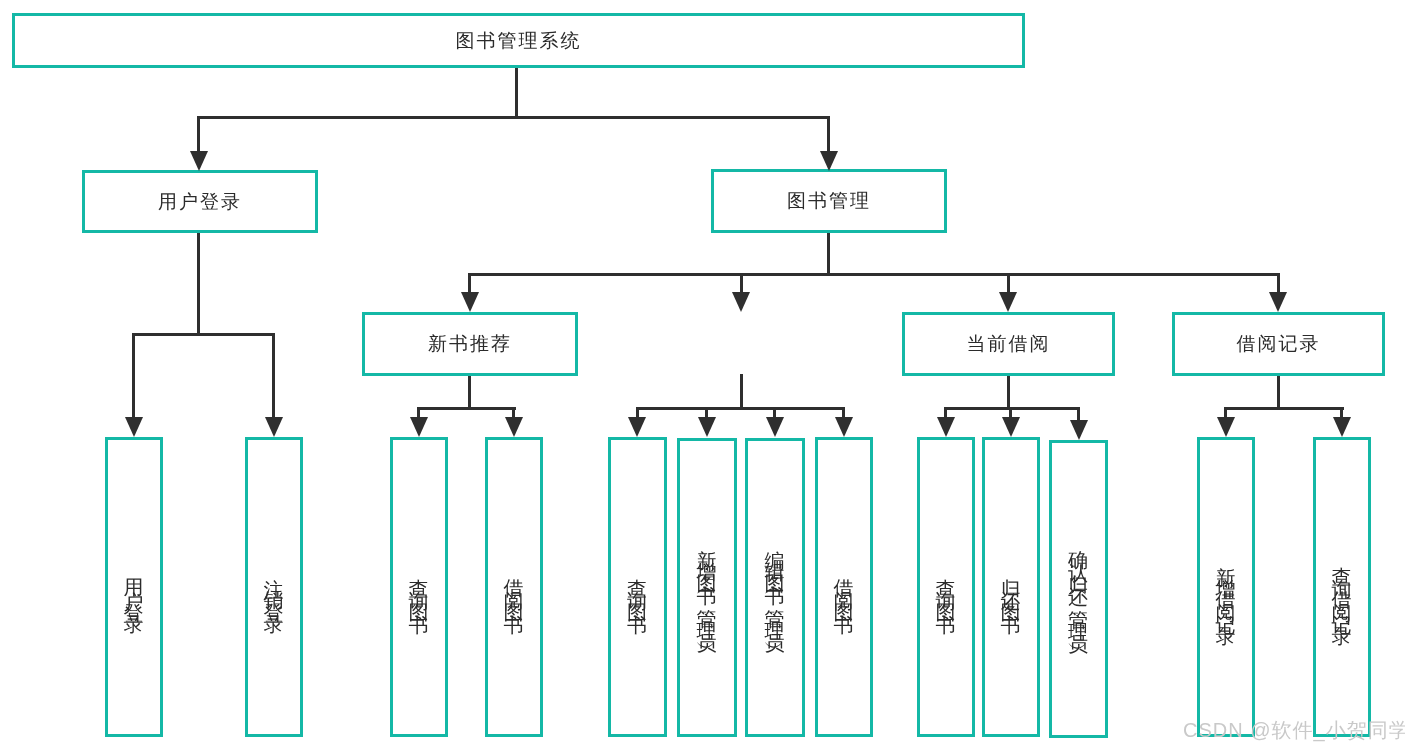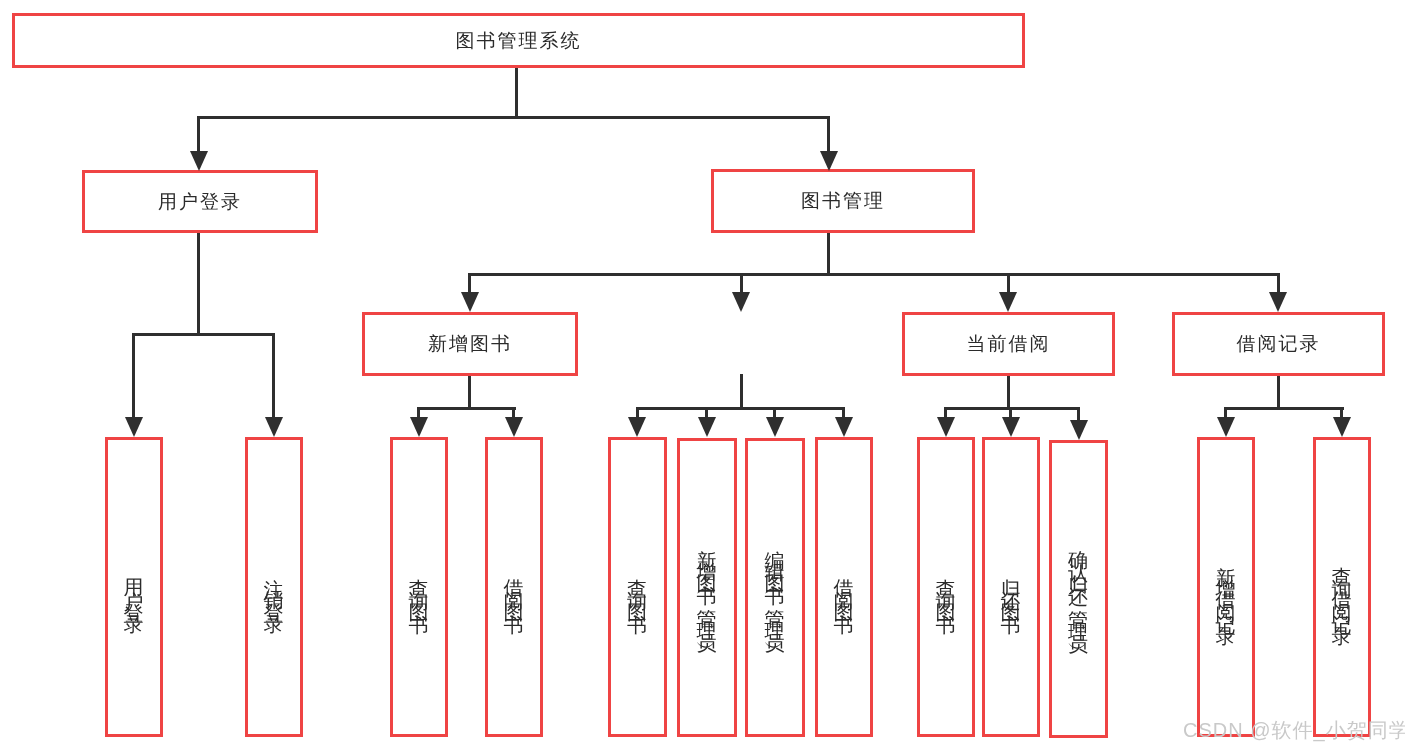--- a/index.html
+++ b/index.html
@@ -15,7 +15,7 @@
     position: absolute;
     box-sizing: border-box;
     background: #ffffff;
-    border: 3px solid #ef4444;
+    border: 3px solid #14b8a6;
     display: flex;
     align-items: center;
     justify-content: center;

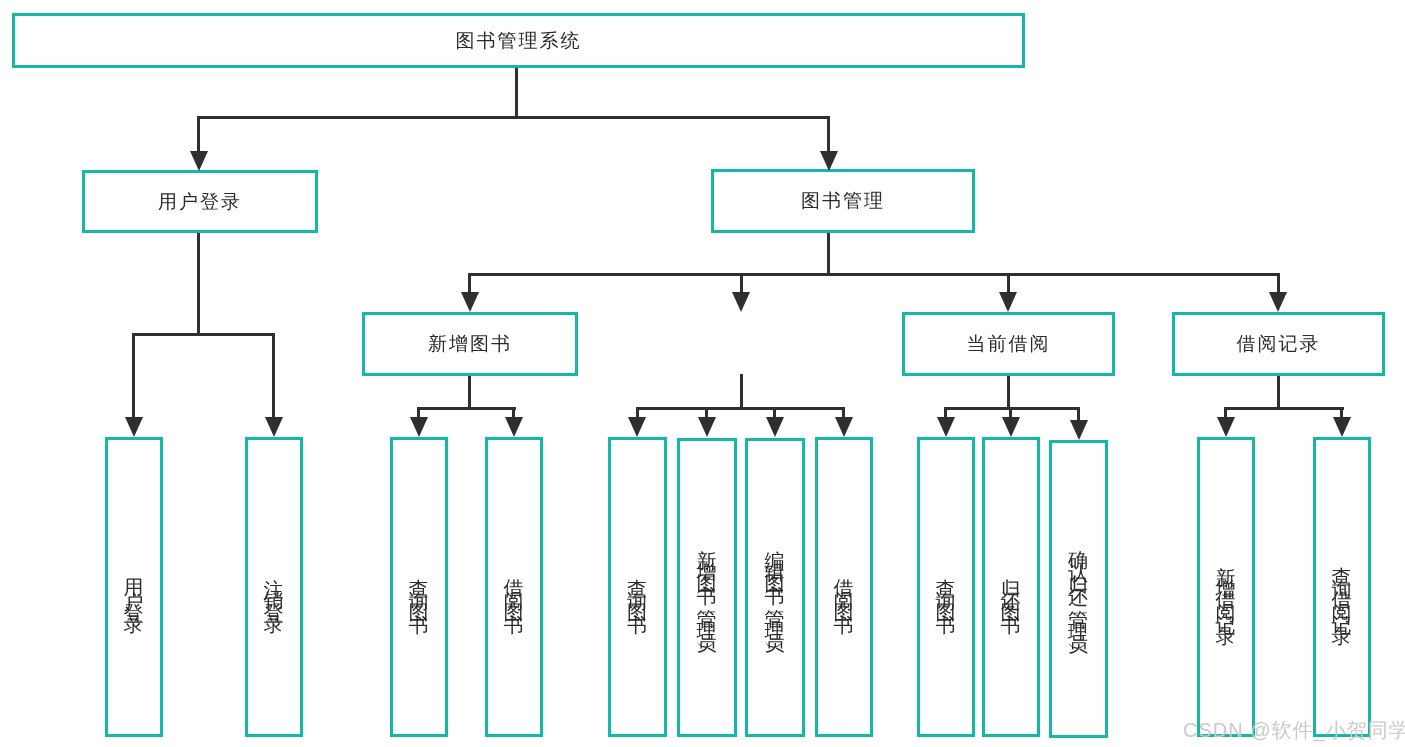--- a/index.html
+++ b/index.html
@@ -105,7 +105,7 @@
   <div class="box" style="left:82px;top:170px;width:236px;height:63px">
     <span class="lbl">用户登录</span>
   </div>
-  <div class="box" style="left:711px;top:169px;width:264px;height:64px">
+  <div class="box" style="left:711px;top:169px;width:236px;height:64px">
     <span class="lbl">图书管理</span>
   </div>
 

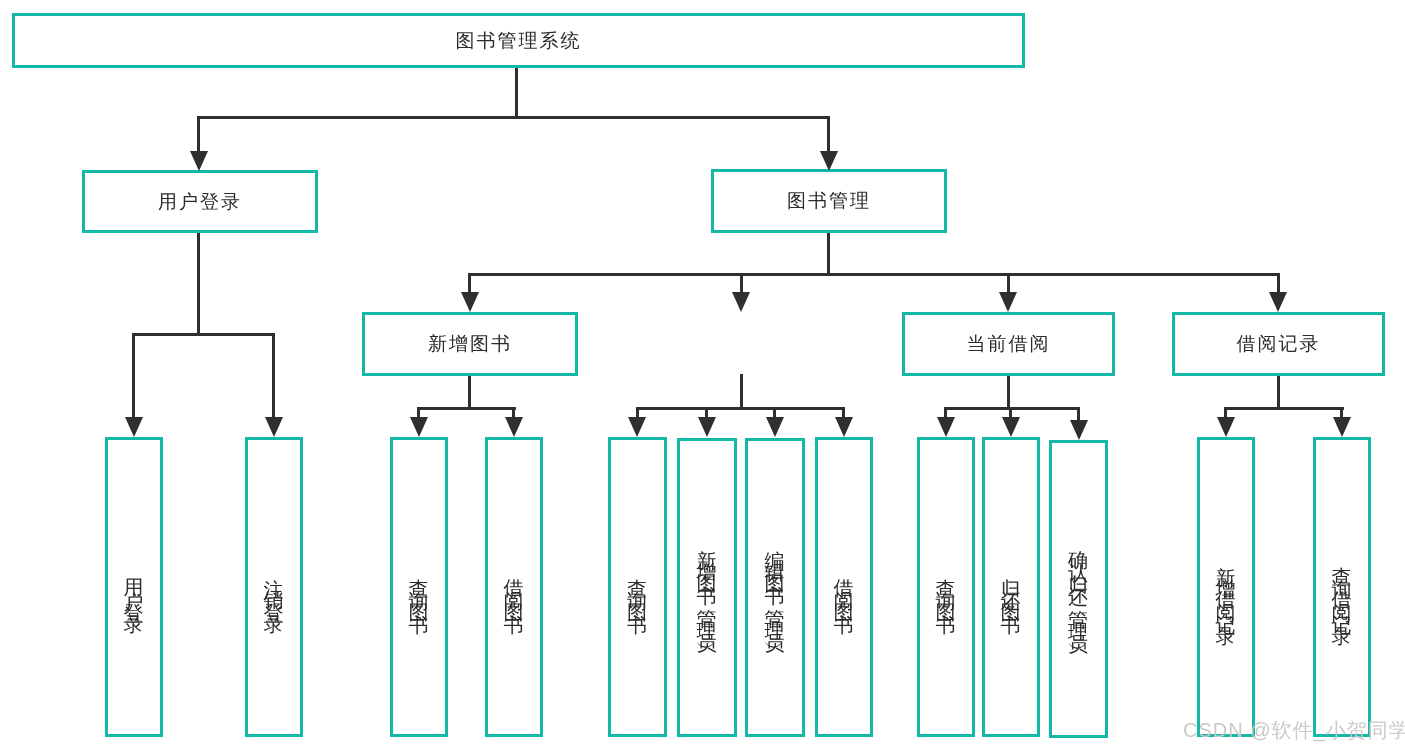--- a/index.html
+++ b/index.html
@@ -110,7 +110,7 @@
   </div>
 
   <div class="box" style="left:362px;top:312px;width:216px;height:64px">
-    <span class="lbl">新增图书</span>
+    <span class="lbl">新书推荐</span>
   </div>
   <div class="box" style="left:1172px;top:312px;width:213px;height:64px">
     <span class="lbl">借阅记录</span>

